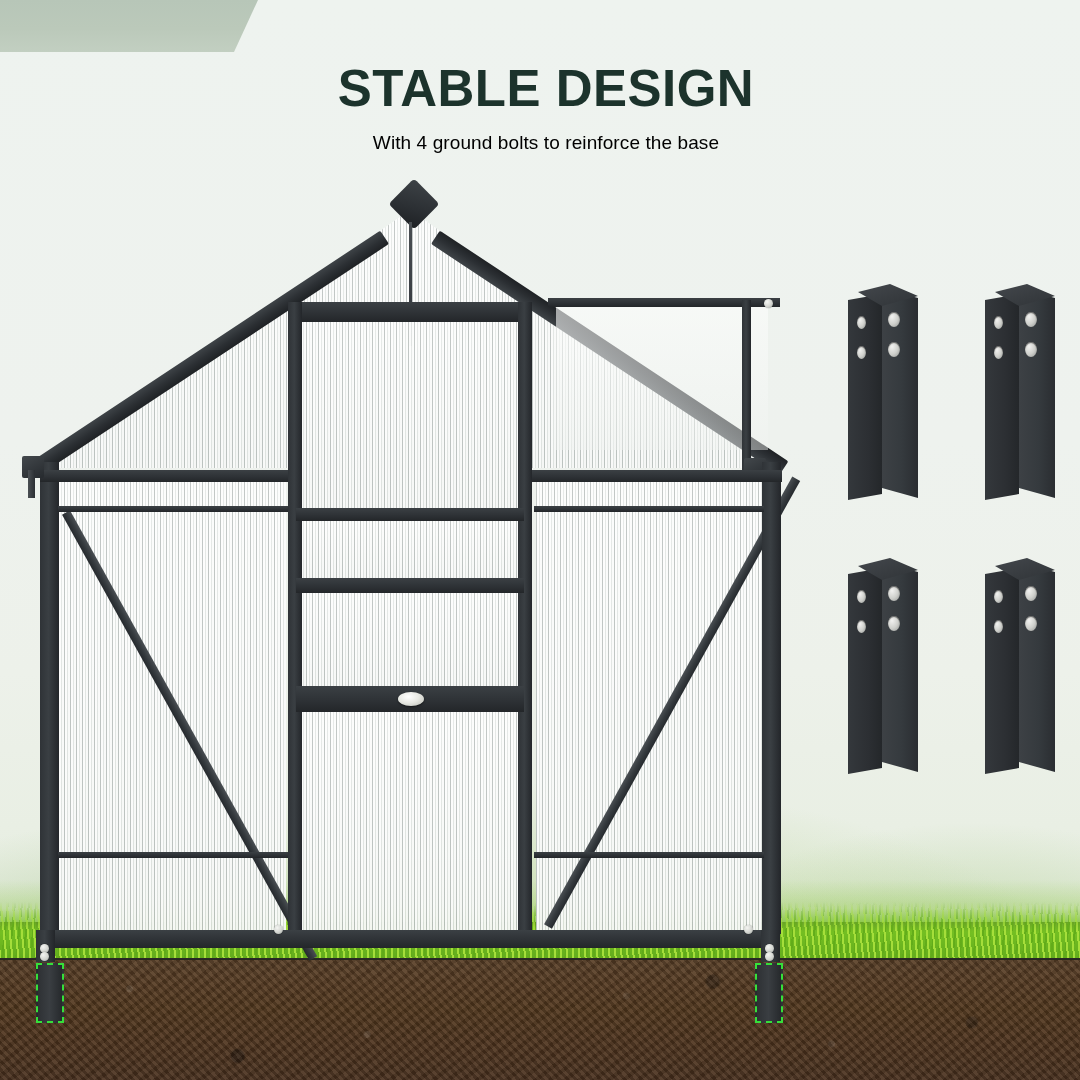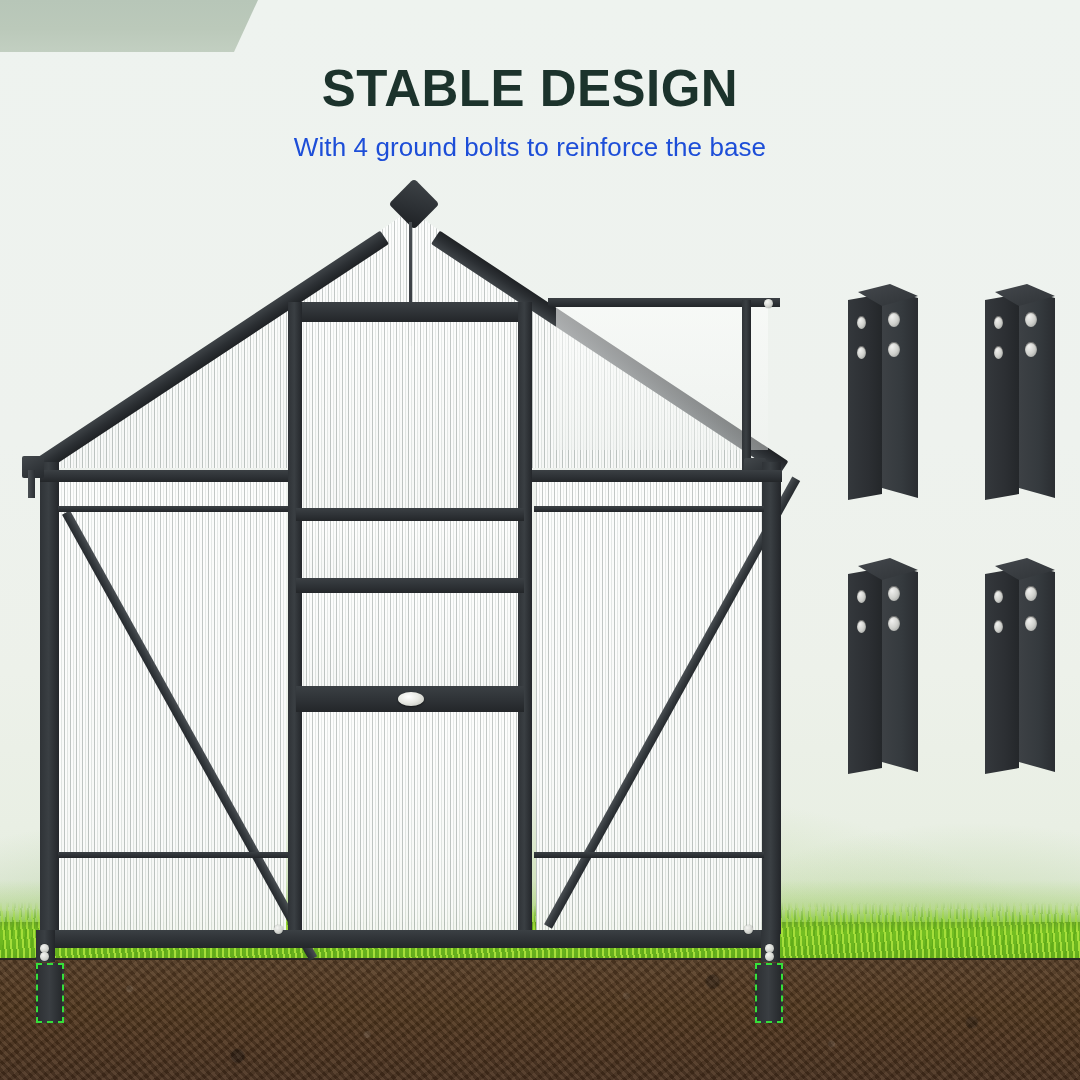--- a/index.html
+++ b/index.html
@@ -32,7 +32,7 @@
   }
 
   
-  .headings { position:absolute; left:0; top:62px; width:1060px; text-align:center; }
+  .headings { position:absolute; left:16px; top:62px; width:1060px; text-align:center; }
   .title {
     font-size:51px; font-weight:bold; letter-spacing:.5px;
     color:#1c332c; line-height:1.06;

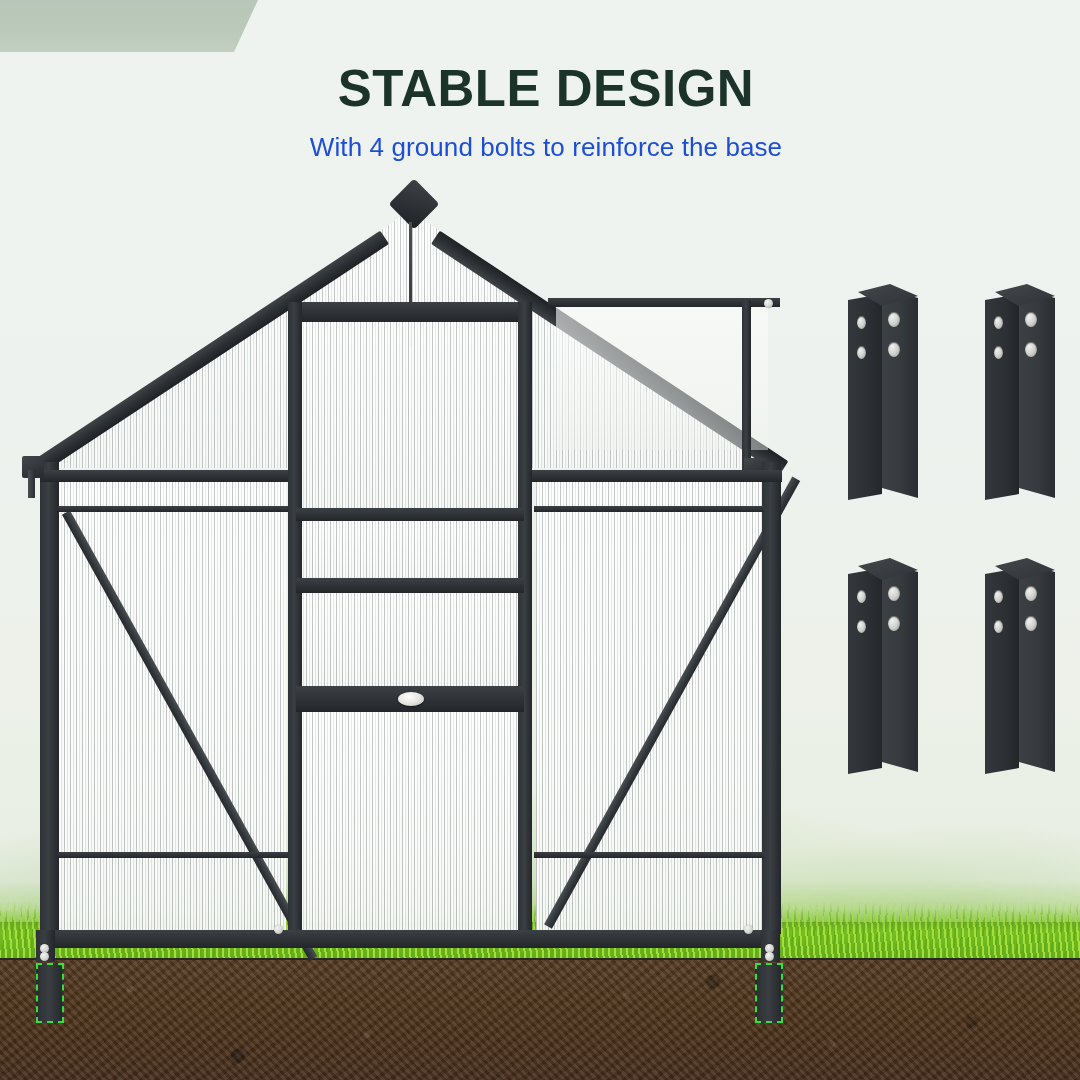--- a/index.html
+++ b/index.html
@@ -38,8 +38,8 @@
     color:#1c332c; line-height:1.06;
   }
   .subtitle {
-    margin-top:16px; font-size:26px; font-weight:400;
-    color:#1d4ed8; letter-spacing:.1px;
+    margin-top:16px; font-size:19px; font-weight:400;
+    color:#000000; letter-spacing:.1px;
   }
 
   

